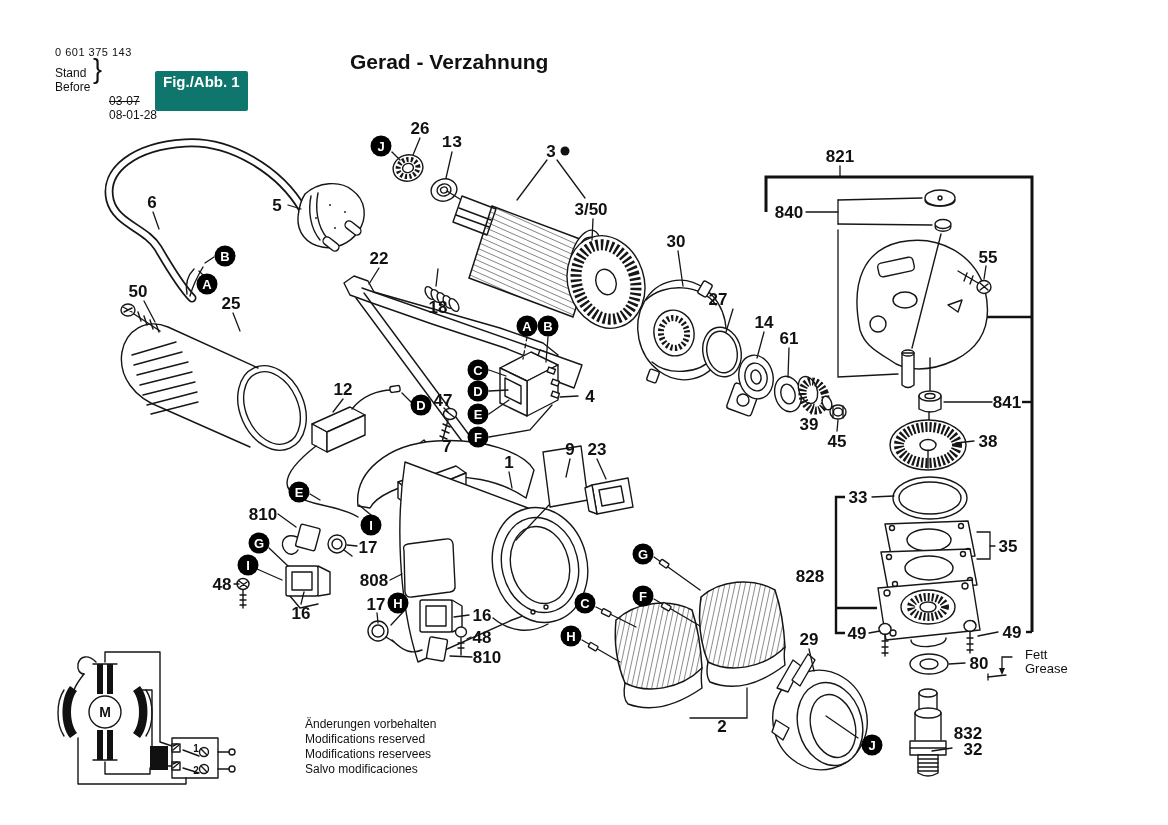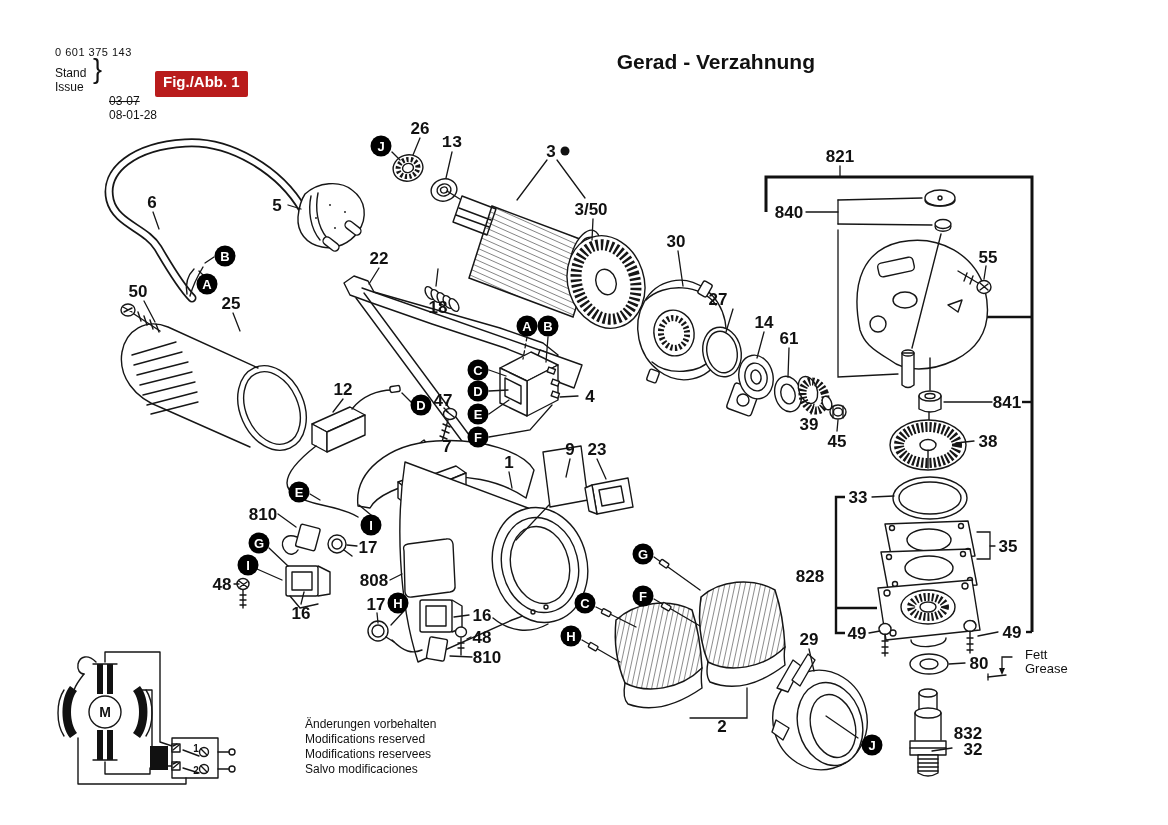--- a/index.html
+++ b/index.html
@@ -19,7 +19,7 @@
   .struck{text-decoration:line-through;}
   .figbox{left:155px;top:71px;background:#b91c1c;color:#fff;font-weight:bold;font-size:15px;
           padding:2px 8px 7px 8px;border-radius:2px;}
-  .title{left:350px;top:50px;width:465px;text-align:right;font-size:21px;font-weight:bold;}
+  .title{left:350px;top:50px;width:465px;text-align:left;font-size:21px;font-weight:bold;}
   .note{left:720px;top:60px;width:345px;font-size:13px;line-height:16px;}
   .note .bullet{font-size:12px;margin-right:4px;}
   .note .ind{margin-left:15px;}

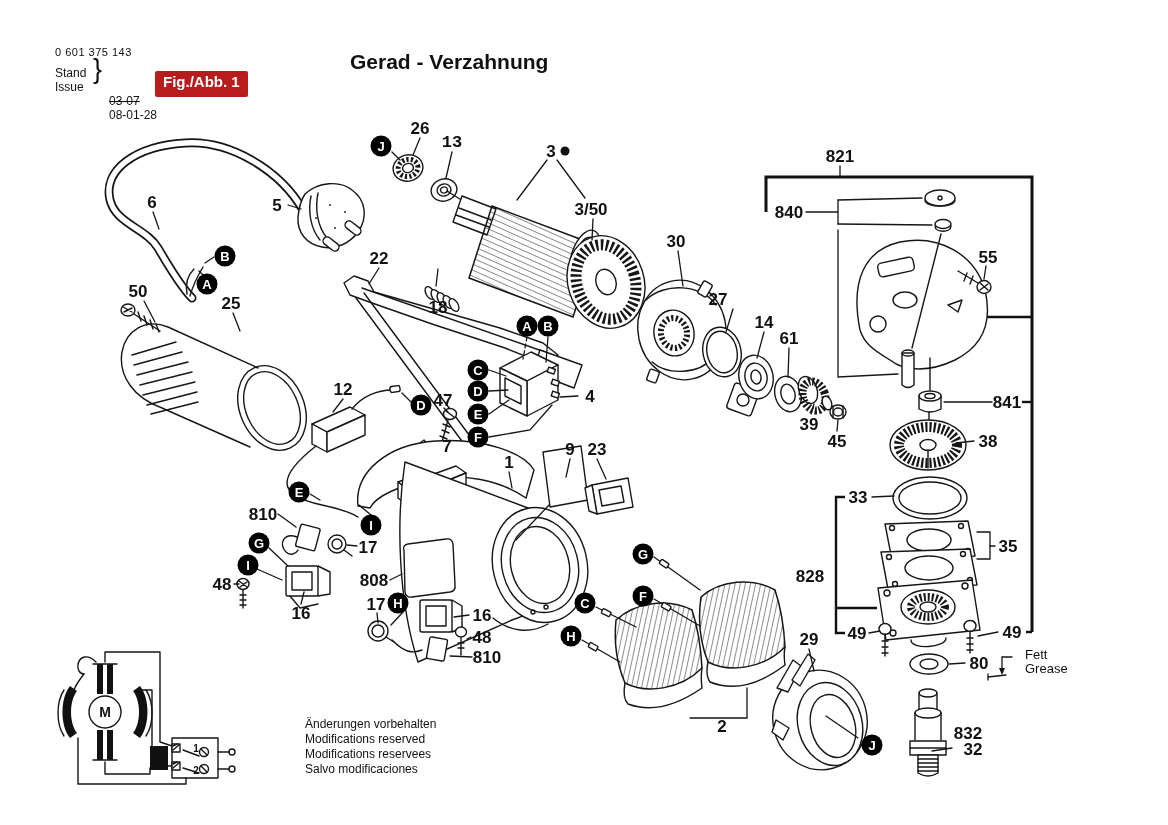--- a/index.html
+++ b/index.html
@@ -510,7 +510,7 @@
   <div class="abs standissue" style="left:55px;top:66px;width:130px;">
     <div class="col">
       <div>Stand</div>
-      <div>Issue</div>
+      <div>Before</div>
     </div>
     <span class="brace">}</span>
     <div class="col vals">

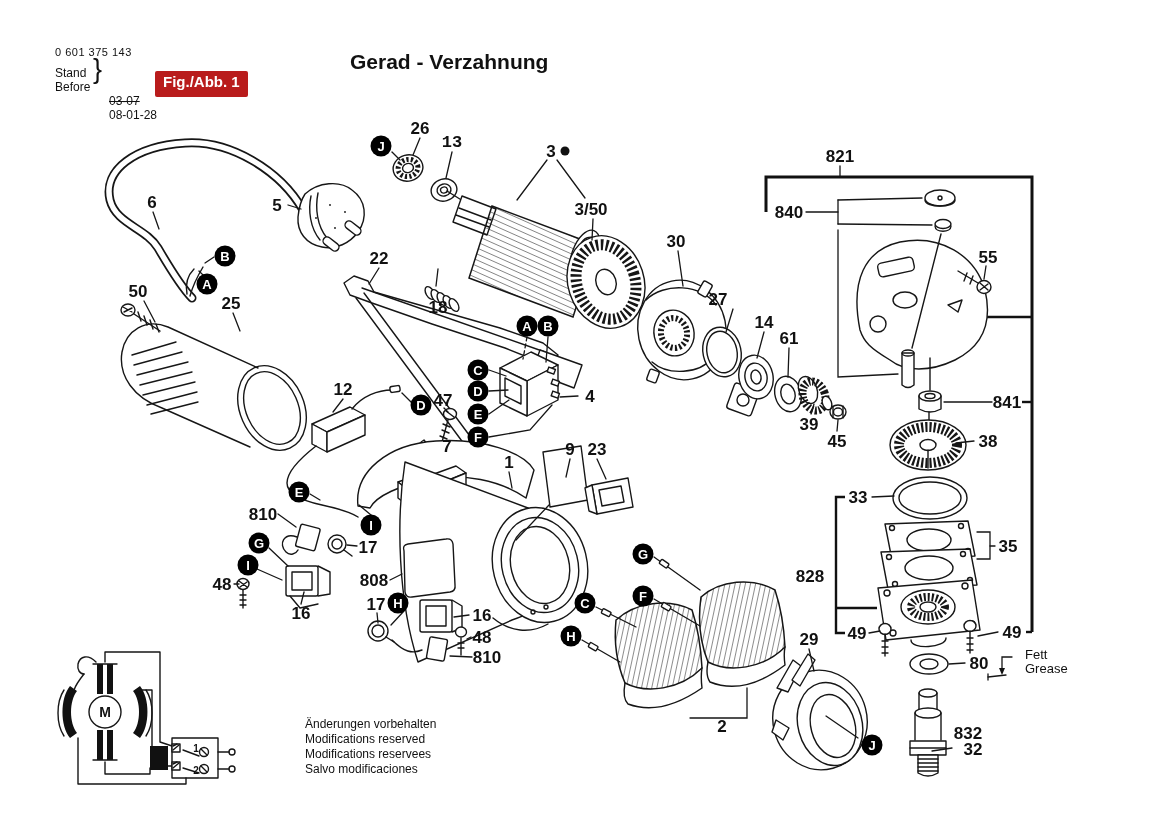--- a/index.html
+++ b/index.html
@@ -17,8 +17,8 @@
   .brace{position:absolute;left:38px;top:-4px;font-size:27px;font-weight:normal;}
   .vals{margin-left:54px;}
   .struck{text-decoration:line-through;}
-  .figbox{left:155px;top:71px;background:#b91c1c;color:#fff;font-weight:bold;font-size:15px;
-          padding:2px 8px 7px 8px;border-radius:2px;}
+  .figbox{left:155px;top:71px;background:#0f766e;color:#fff;font-weight:bold;font-size:15px;
+          padding:2px 8px 21px 8px;border-radius:2px;}
   .title{left:350px;top:50px;width:465px;text-align:left;font-size:21px;font-weight:bold;}
   .note{left:720px;top:60px;width:345px;font-size:13px;line-height:16px;}
   .note .bullet{font-size:12px;margin-right:4px;}

